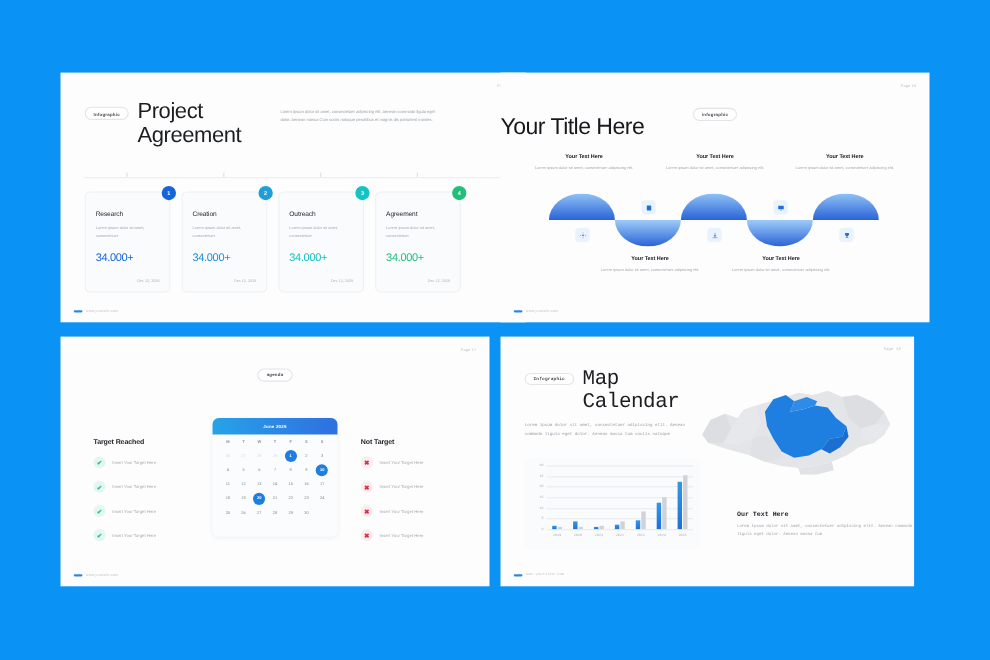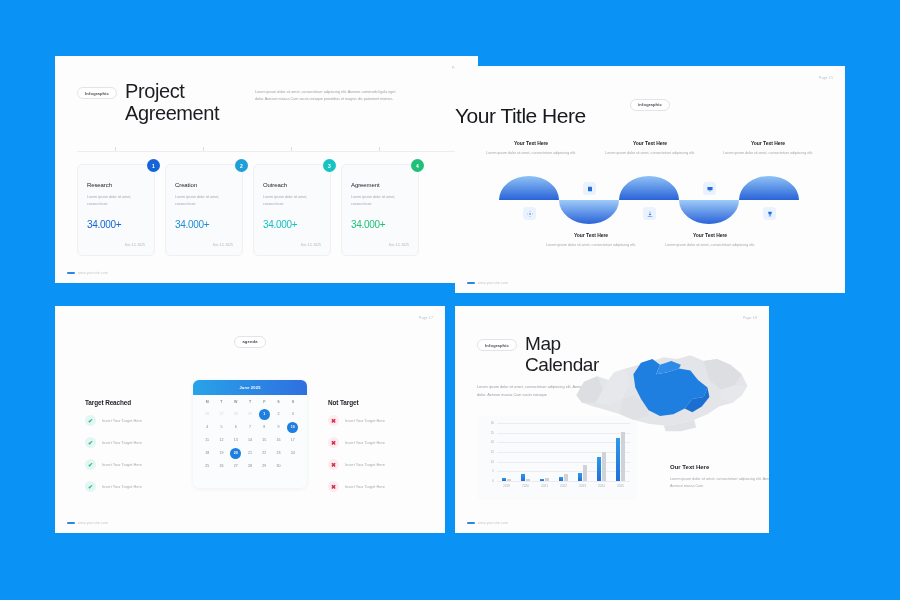--- a/index.html
+++ b/index.html
@@ -19,7 +19,7 @@
     background: #fdfdfd;
     overflow: hidden;
   }
-  .slide-tl { left: 55px;  top: 56px;  width: 423px; height: 227px; }
+  .slide-tl { left: 55px;  top: 66px;  width: 423px; height: 227px; }
   .slide-tr { left: 455px; top: 66px;  width: 390px; height: 227px; }
   .slide-bl { left: 55px;  top: 306px; width: 390px; height: 227px; }
   .slide-br { left: 455px; top: 306px; width: 314px; height: 227px; }

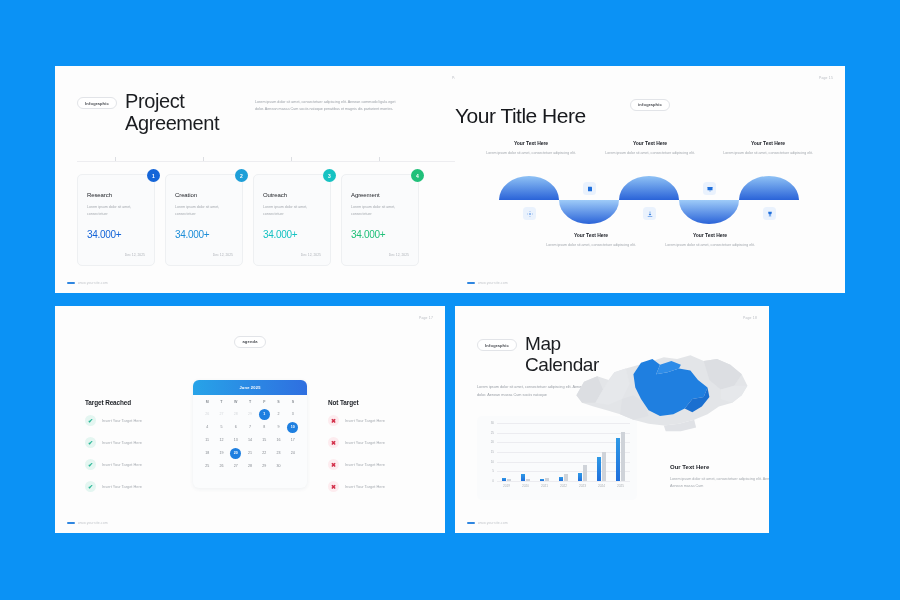--- a/index.html
+++ b/index.html
@@ -22,7 +22,7 @@
   .slide-tl { left: 55px;  top: 66px;  width: 423px; height: 227px; }
   .slide-tr { left: 455px; top: 66px;  width: 390px; height: 227px; }
   .slide-bl { left: 55px;  top: 306px; width: 390px; height: 227px; }
-  .slide-br { left: 455px; top: 306px; width: 314px; height: 227px; }
+  .slide-br { left: 455px; top: 306px; width: 376px; height: 227px; font-family: Liberation Mono, monospace; }
 
   .page-num {
     position: absolute; right: 12px; top: 10px;

